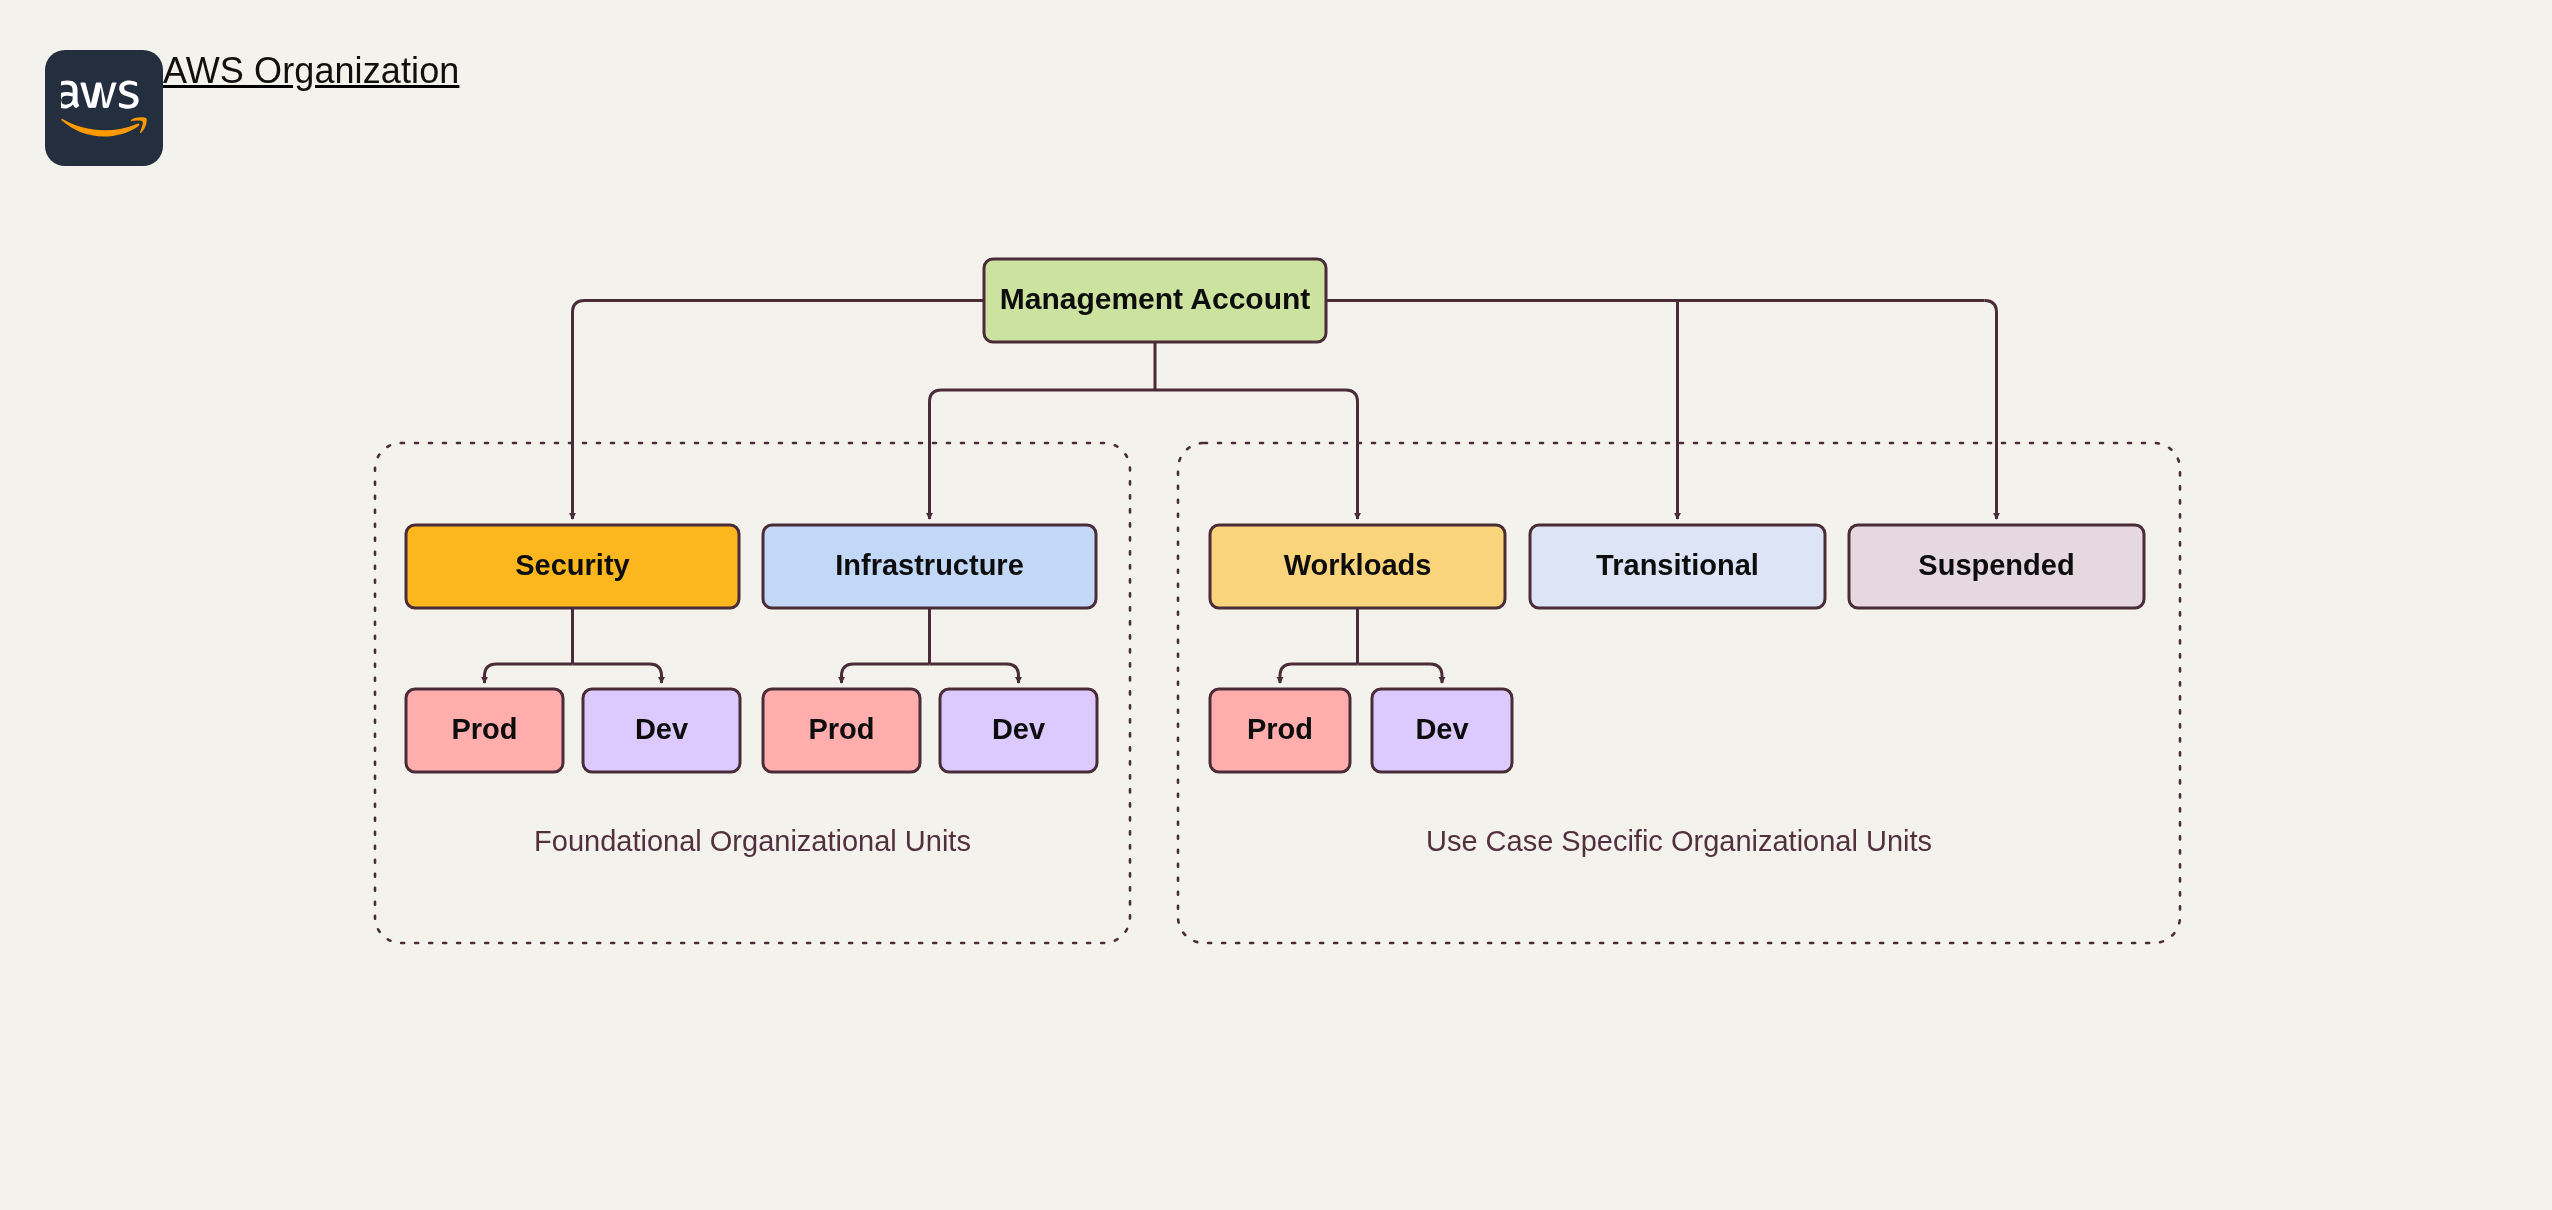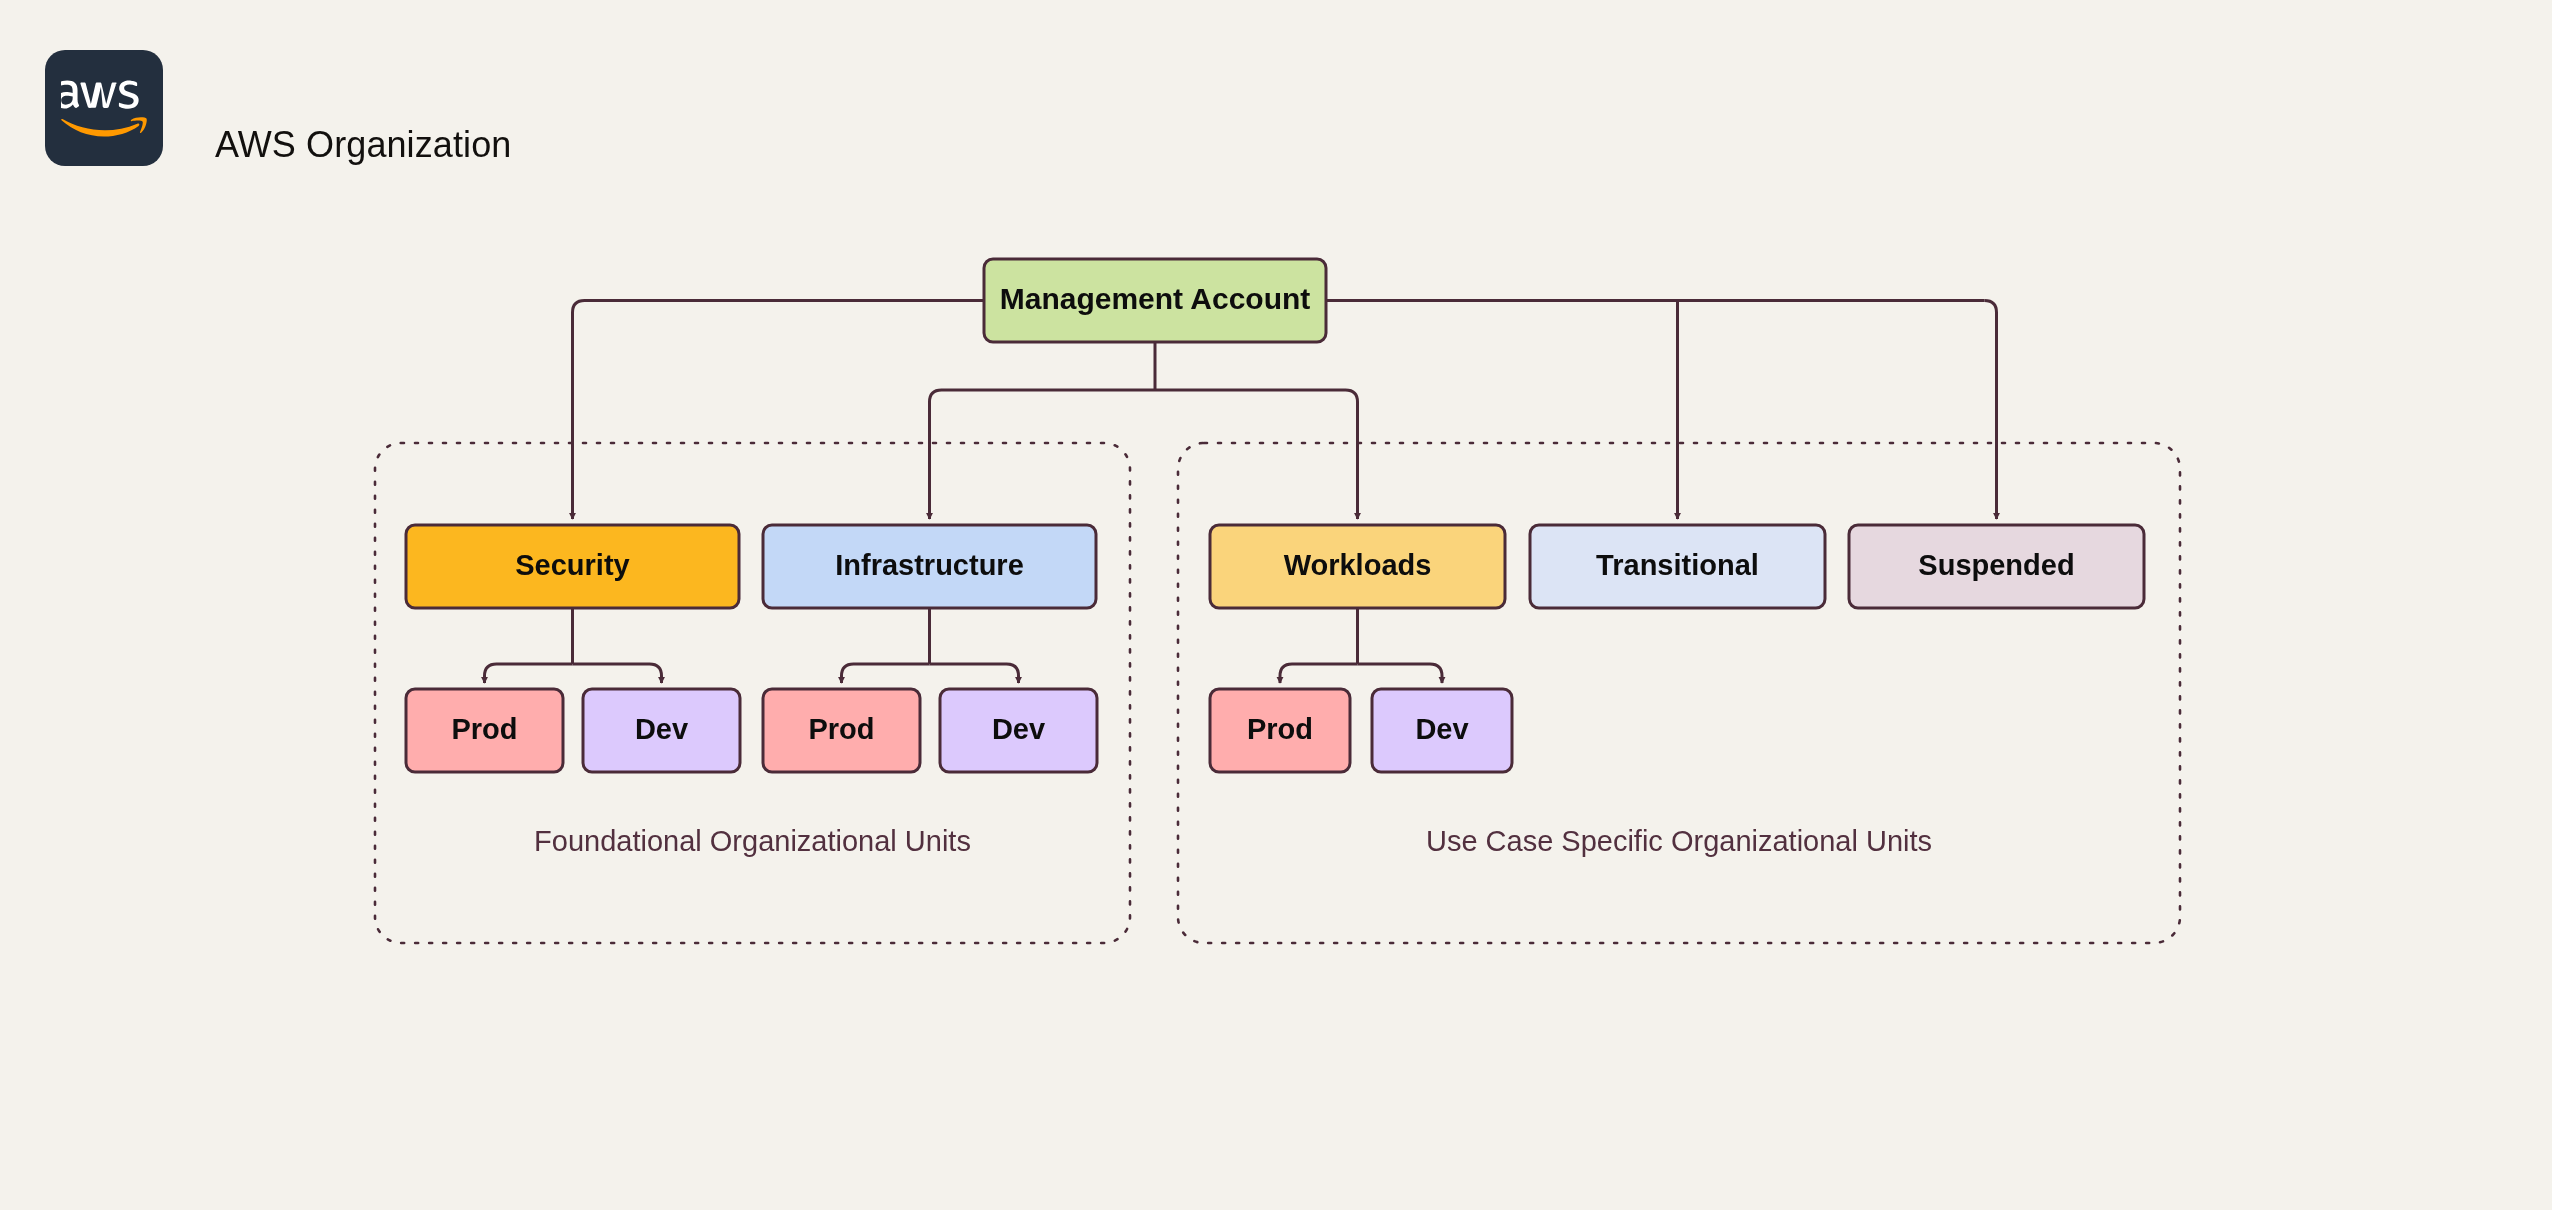--- a/index.html
+++ b/index.html
@@ -23,8 +23,8 @@
     left: 45px;
     top: 50px;
     display: flex;
-    align-items: flex-end;
-    gap: 52px;
+    align-items: flex-start;
+    text-decoration: underline;
   }
   #logo-tile {
     width: 118px;

